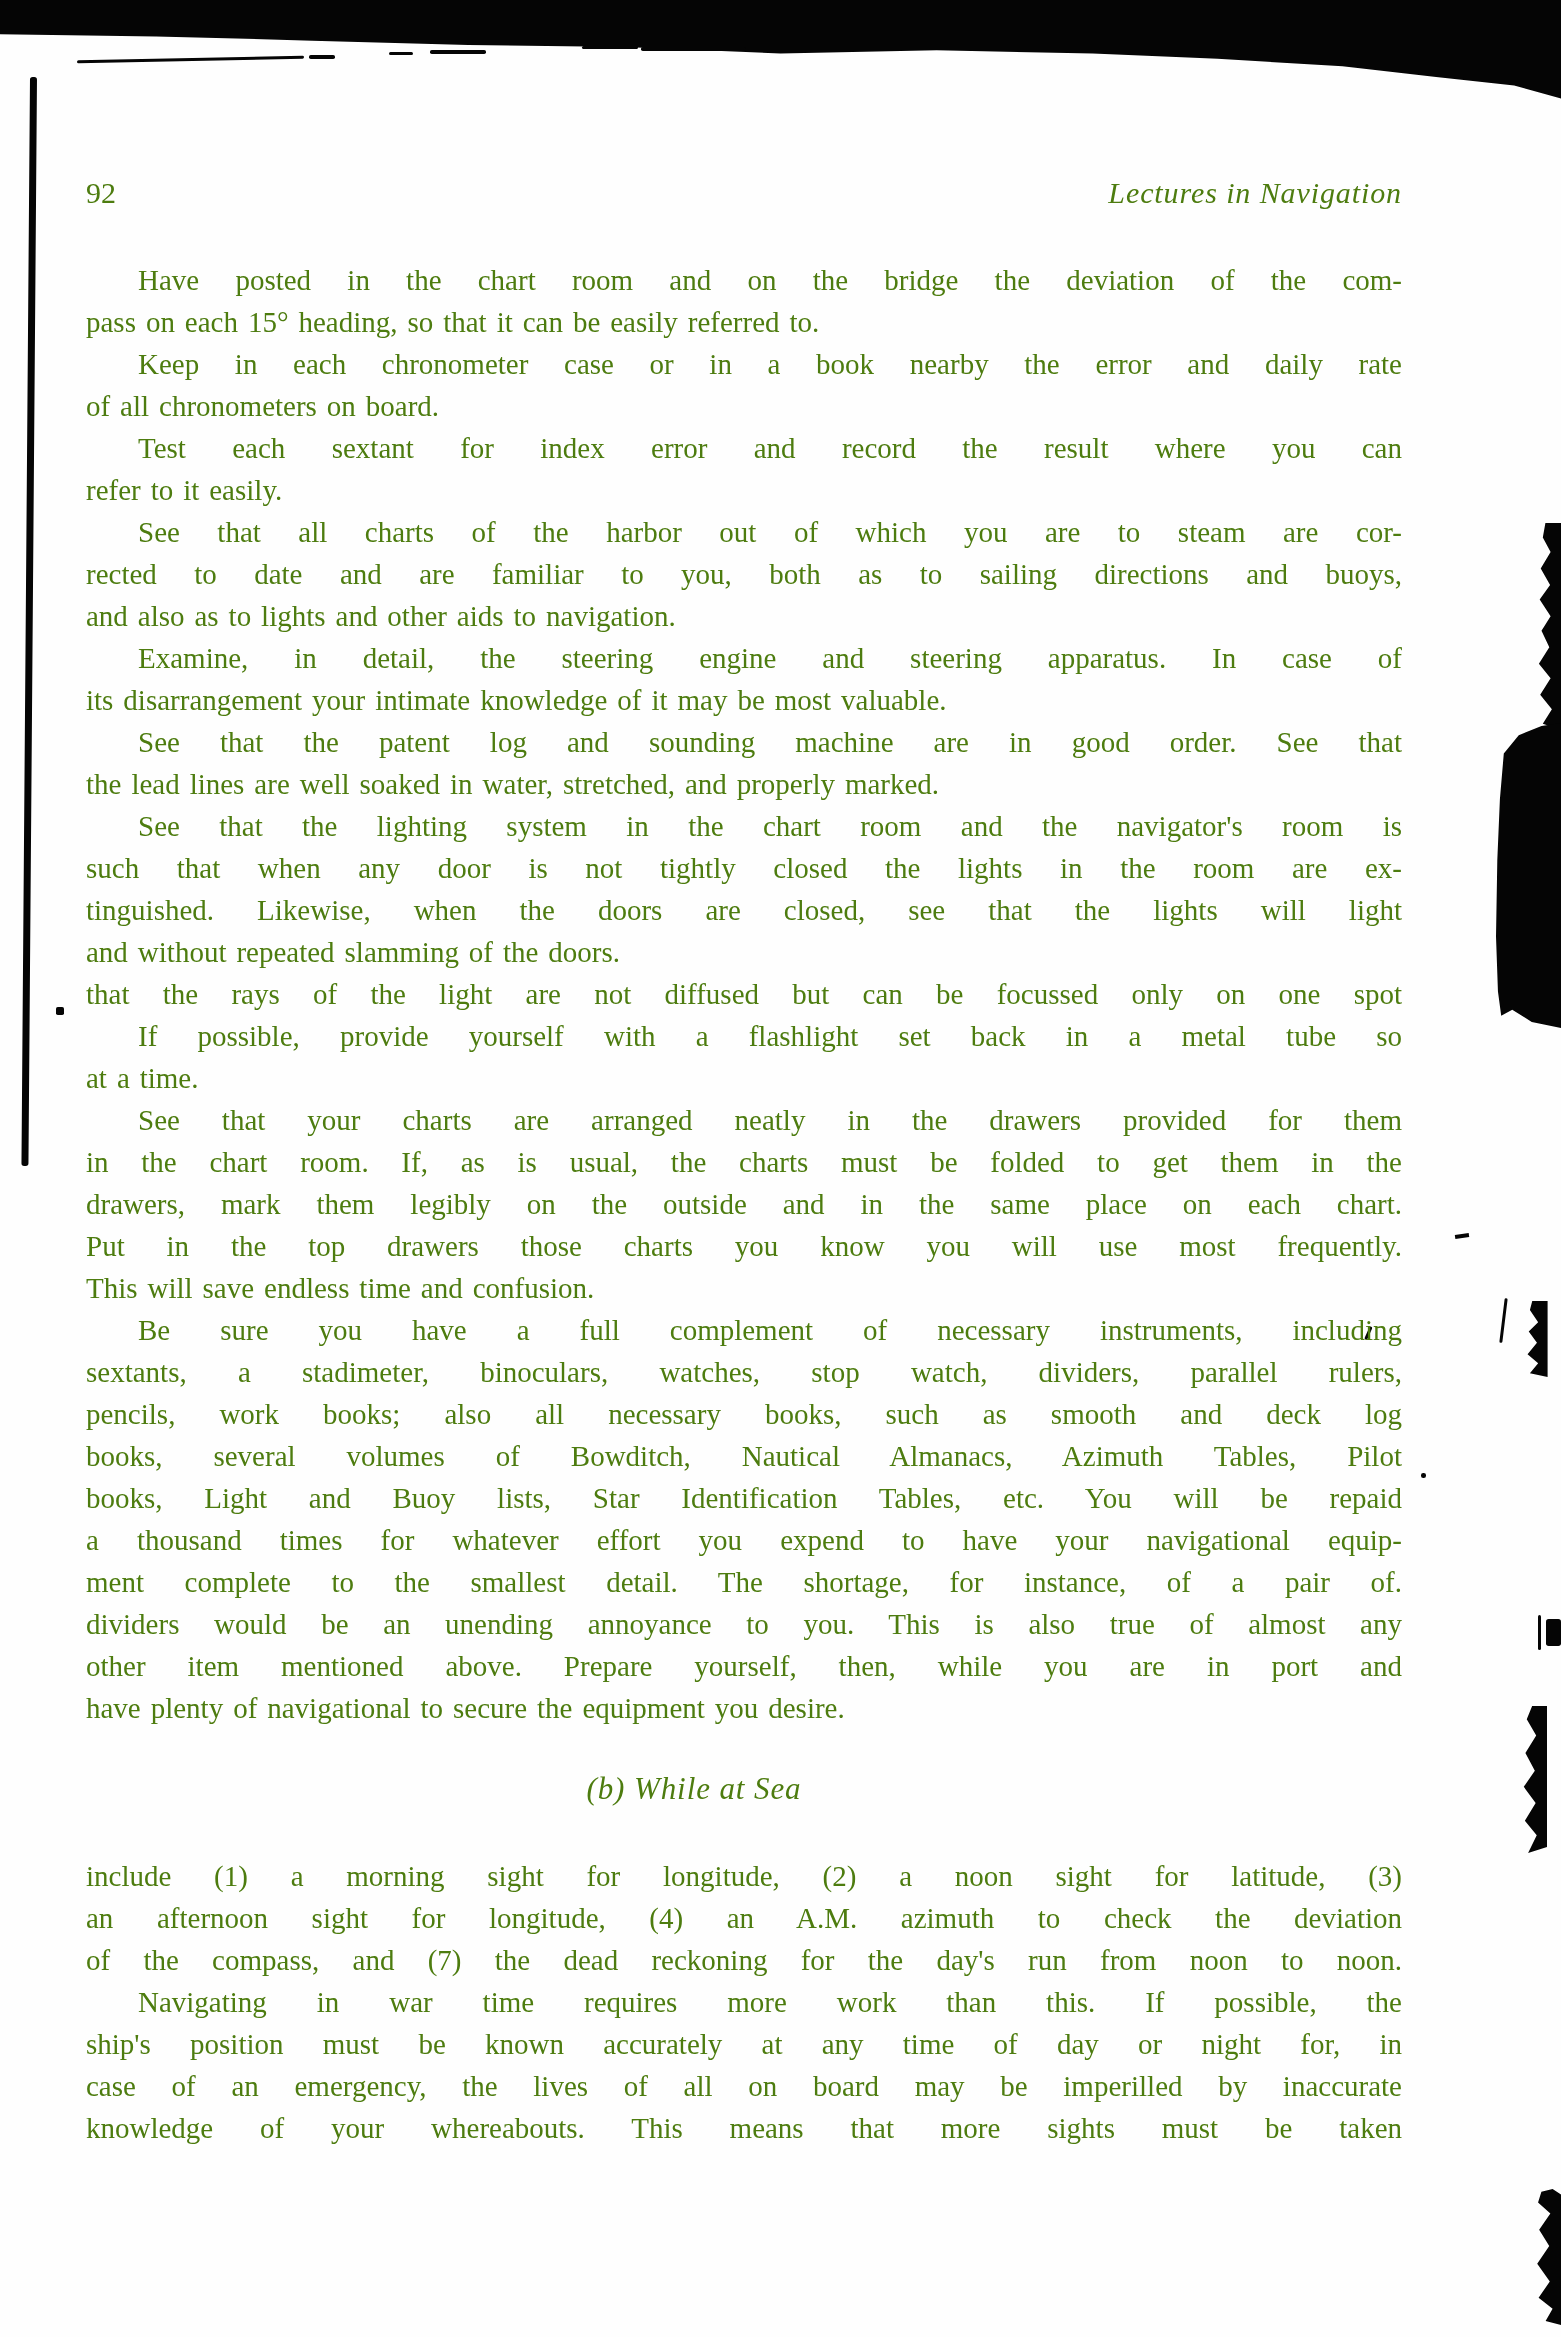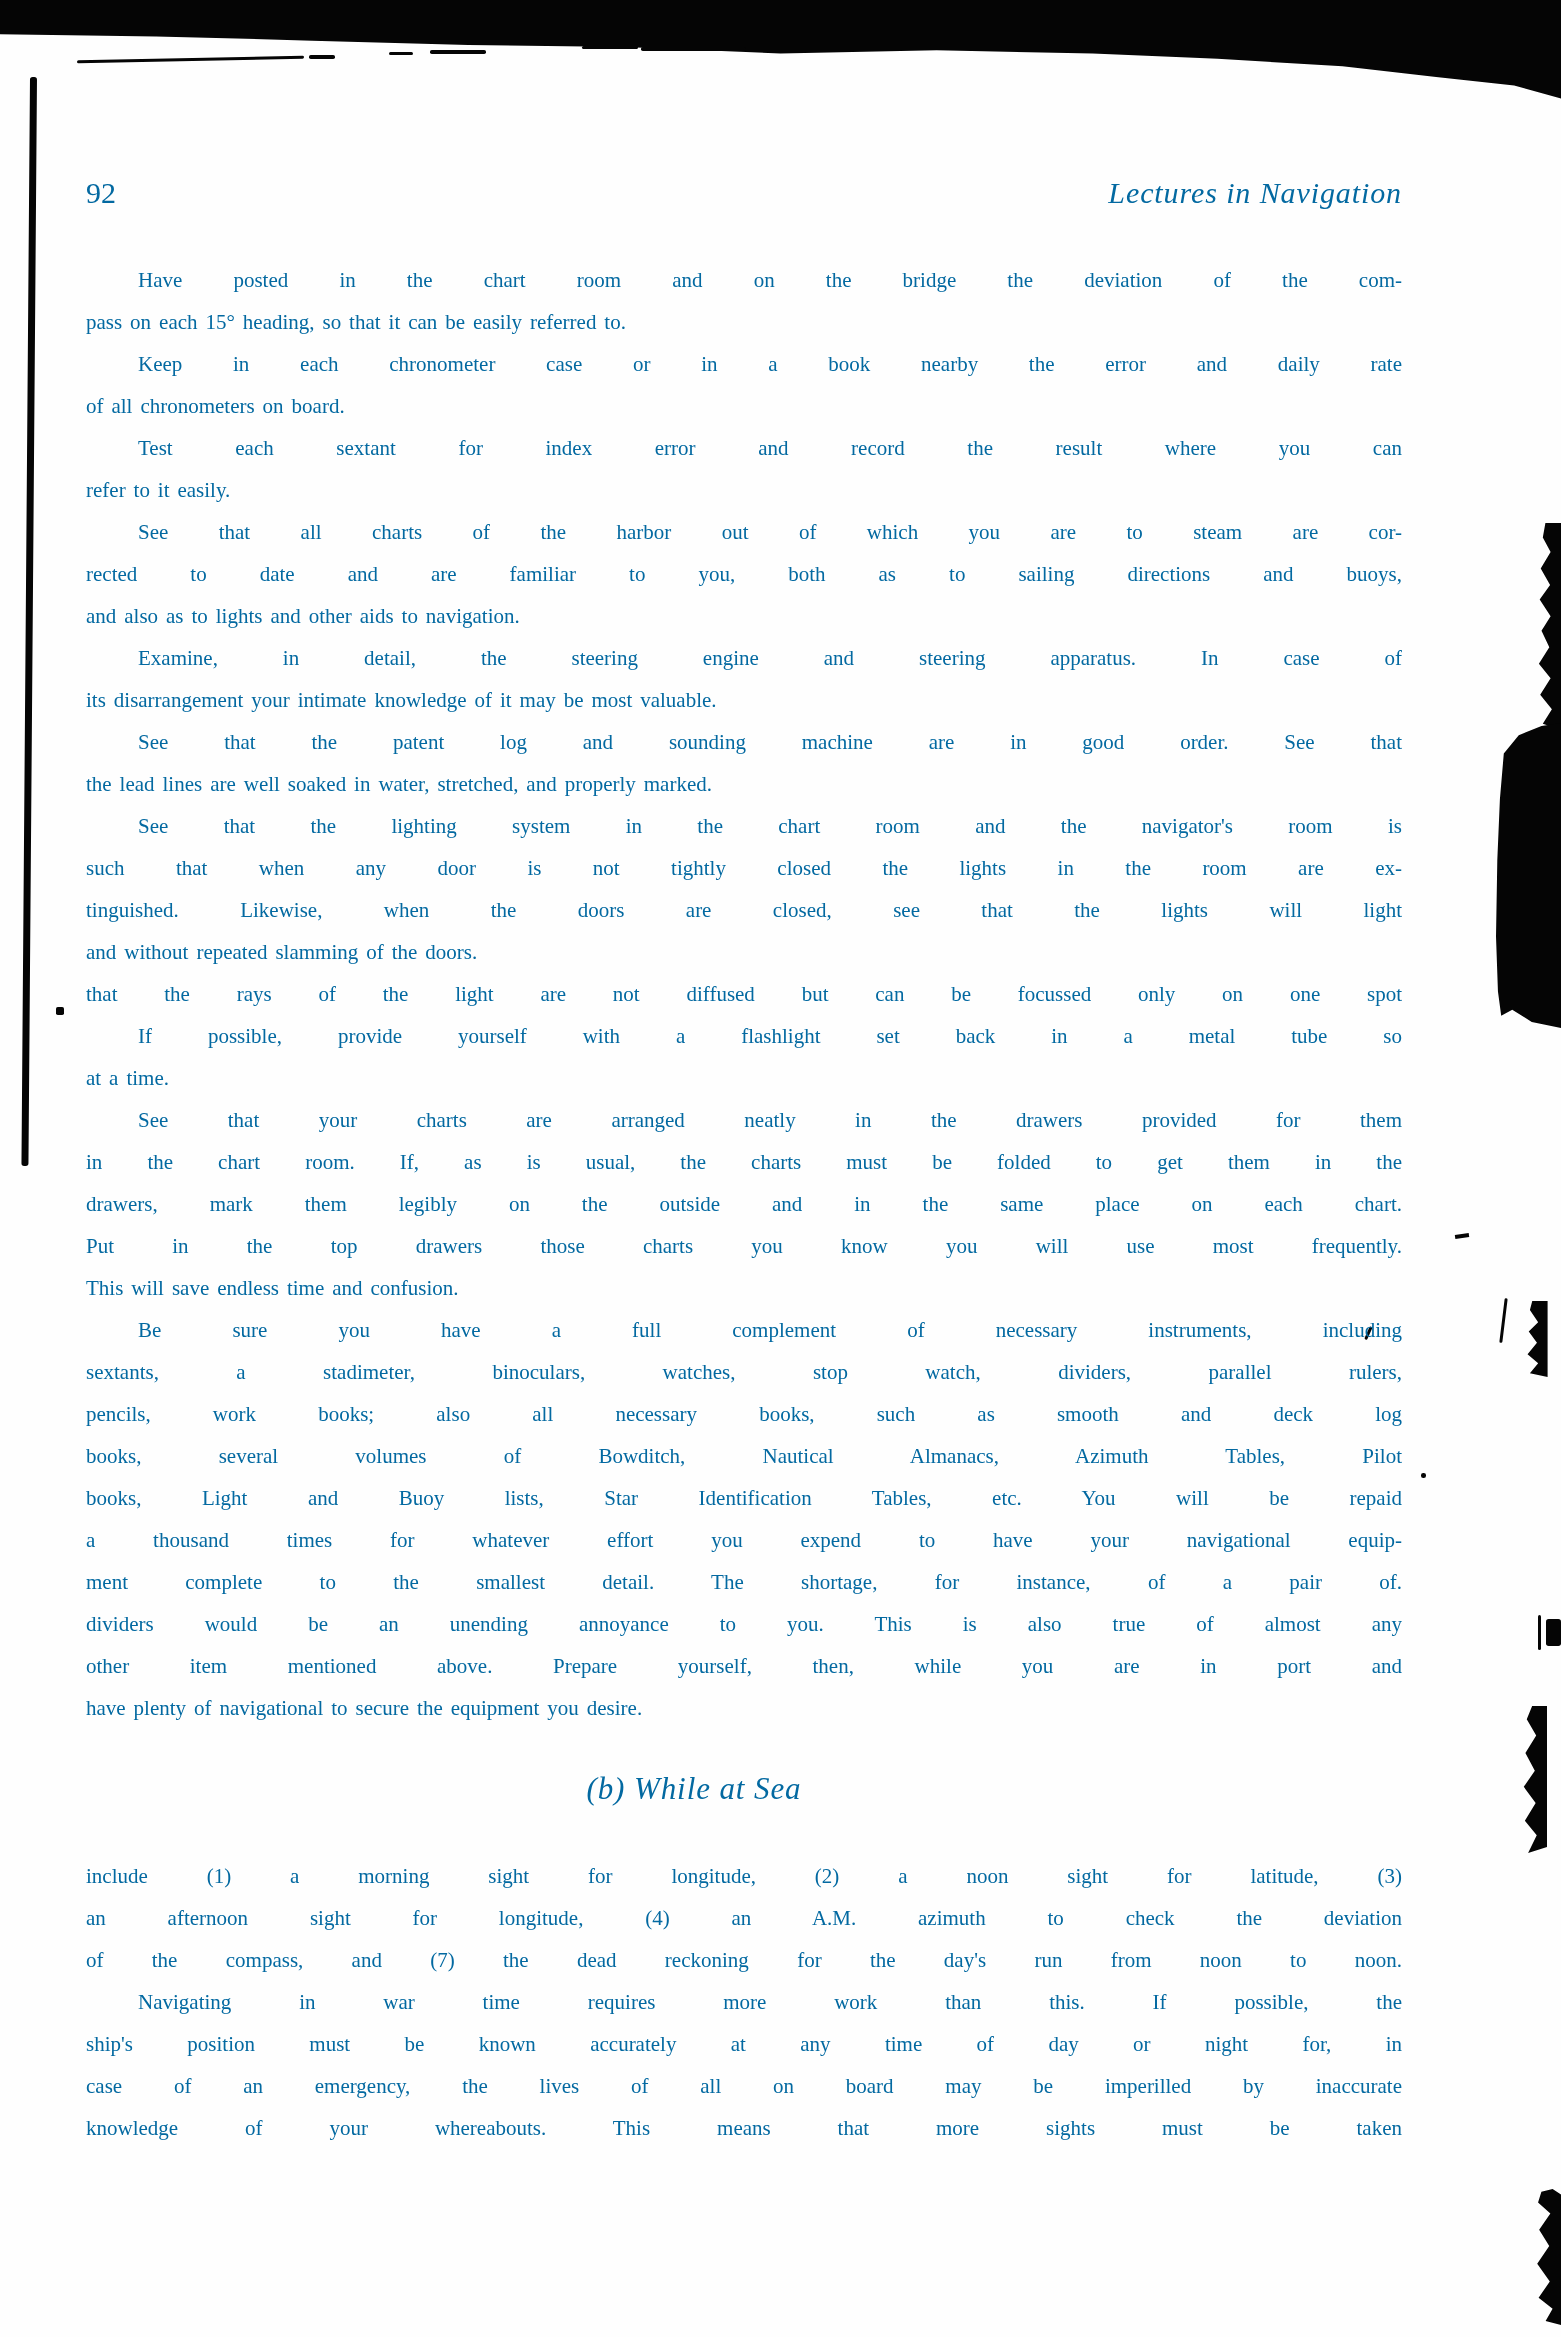--- a/index.html
+++ b/index.html
@@ -15,7 +15,7 @@
     background: #fefefe;
     overflow: hidden;
     font-family: "Liberation Serif", "DejaVu Serif", serif;
-    color: #0369a1;
+    color: #4d7c0f;
   }
 
   

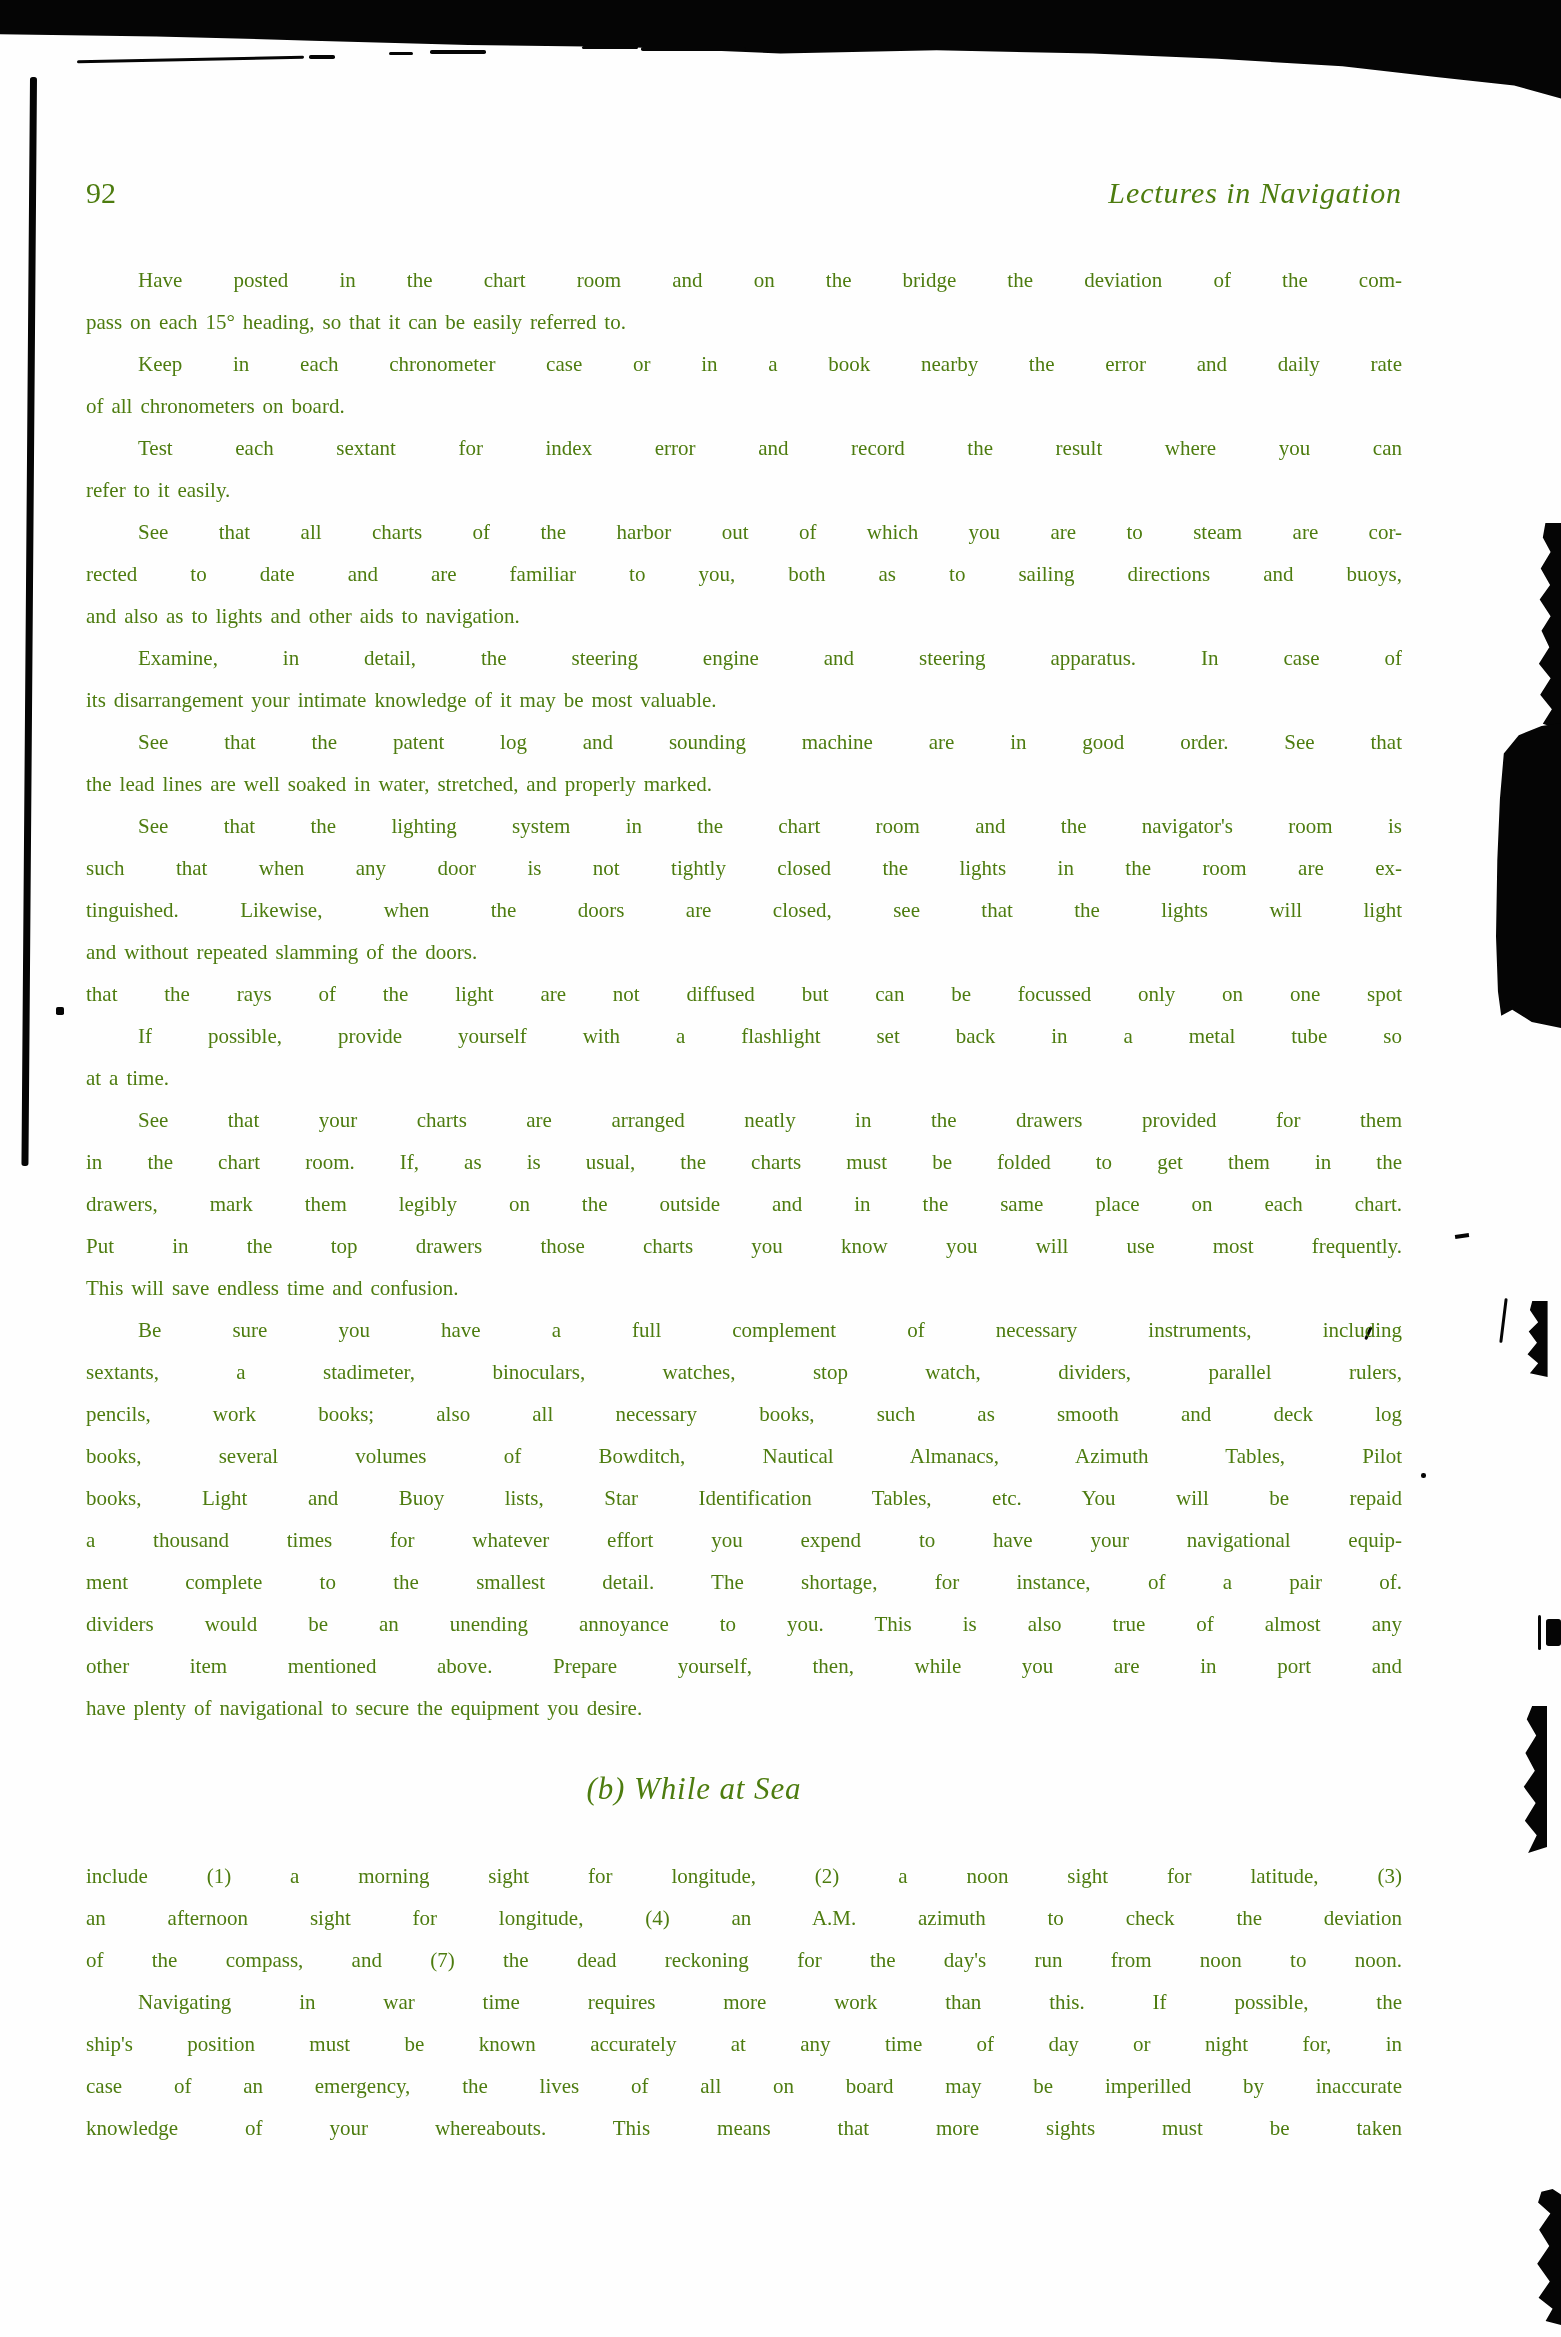--- a/index.html
+++ b/index.html
@@ -78,7 +78,7 @@
   .body-block {
     position: absolute;
     left: 86px; width: 1316px;
-    font-size: 21px;
+    font-size: 29px;
     line-height: 42px;
     word-spacing: 2.7px;
   }

